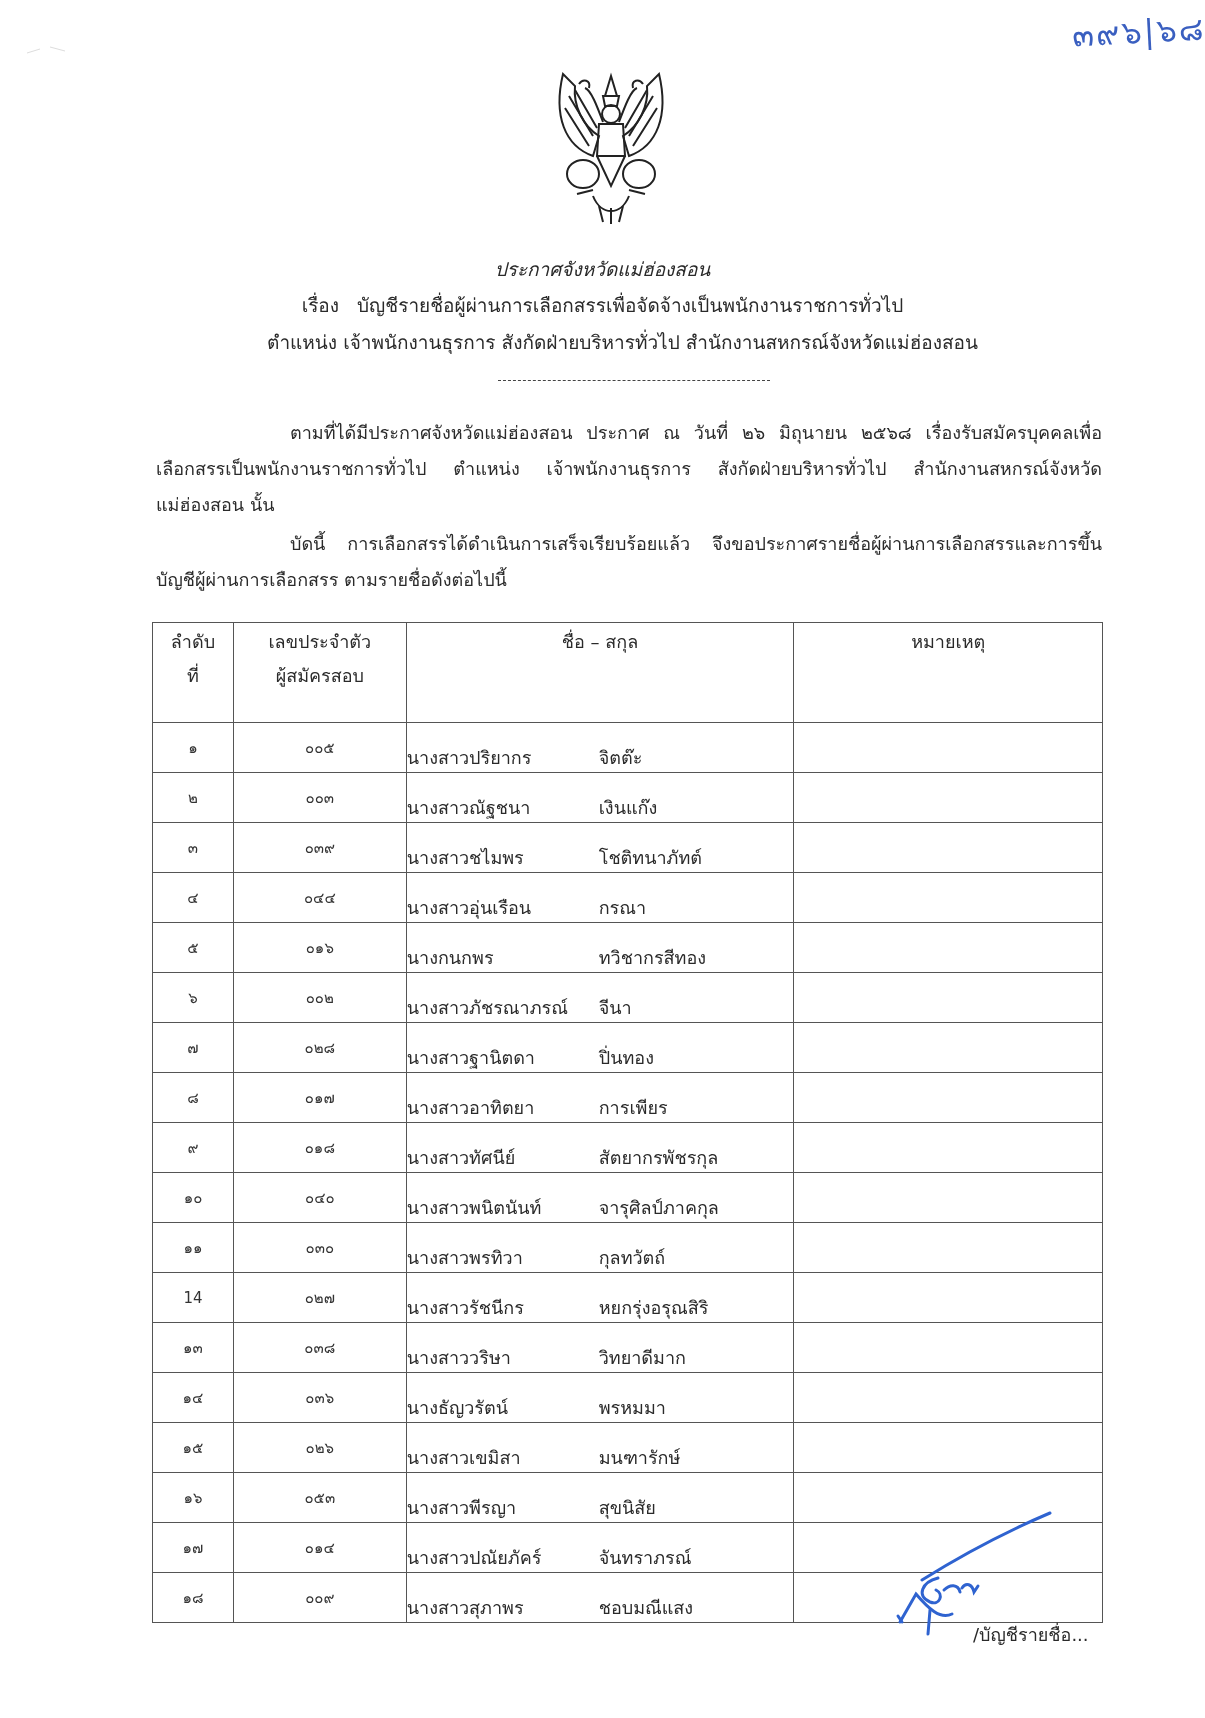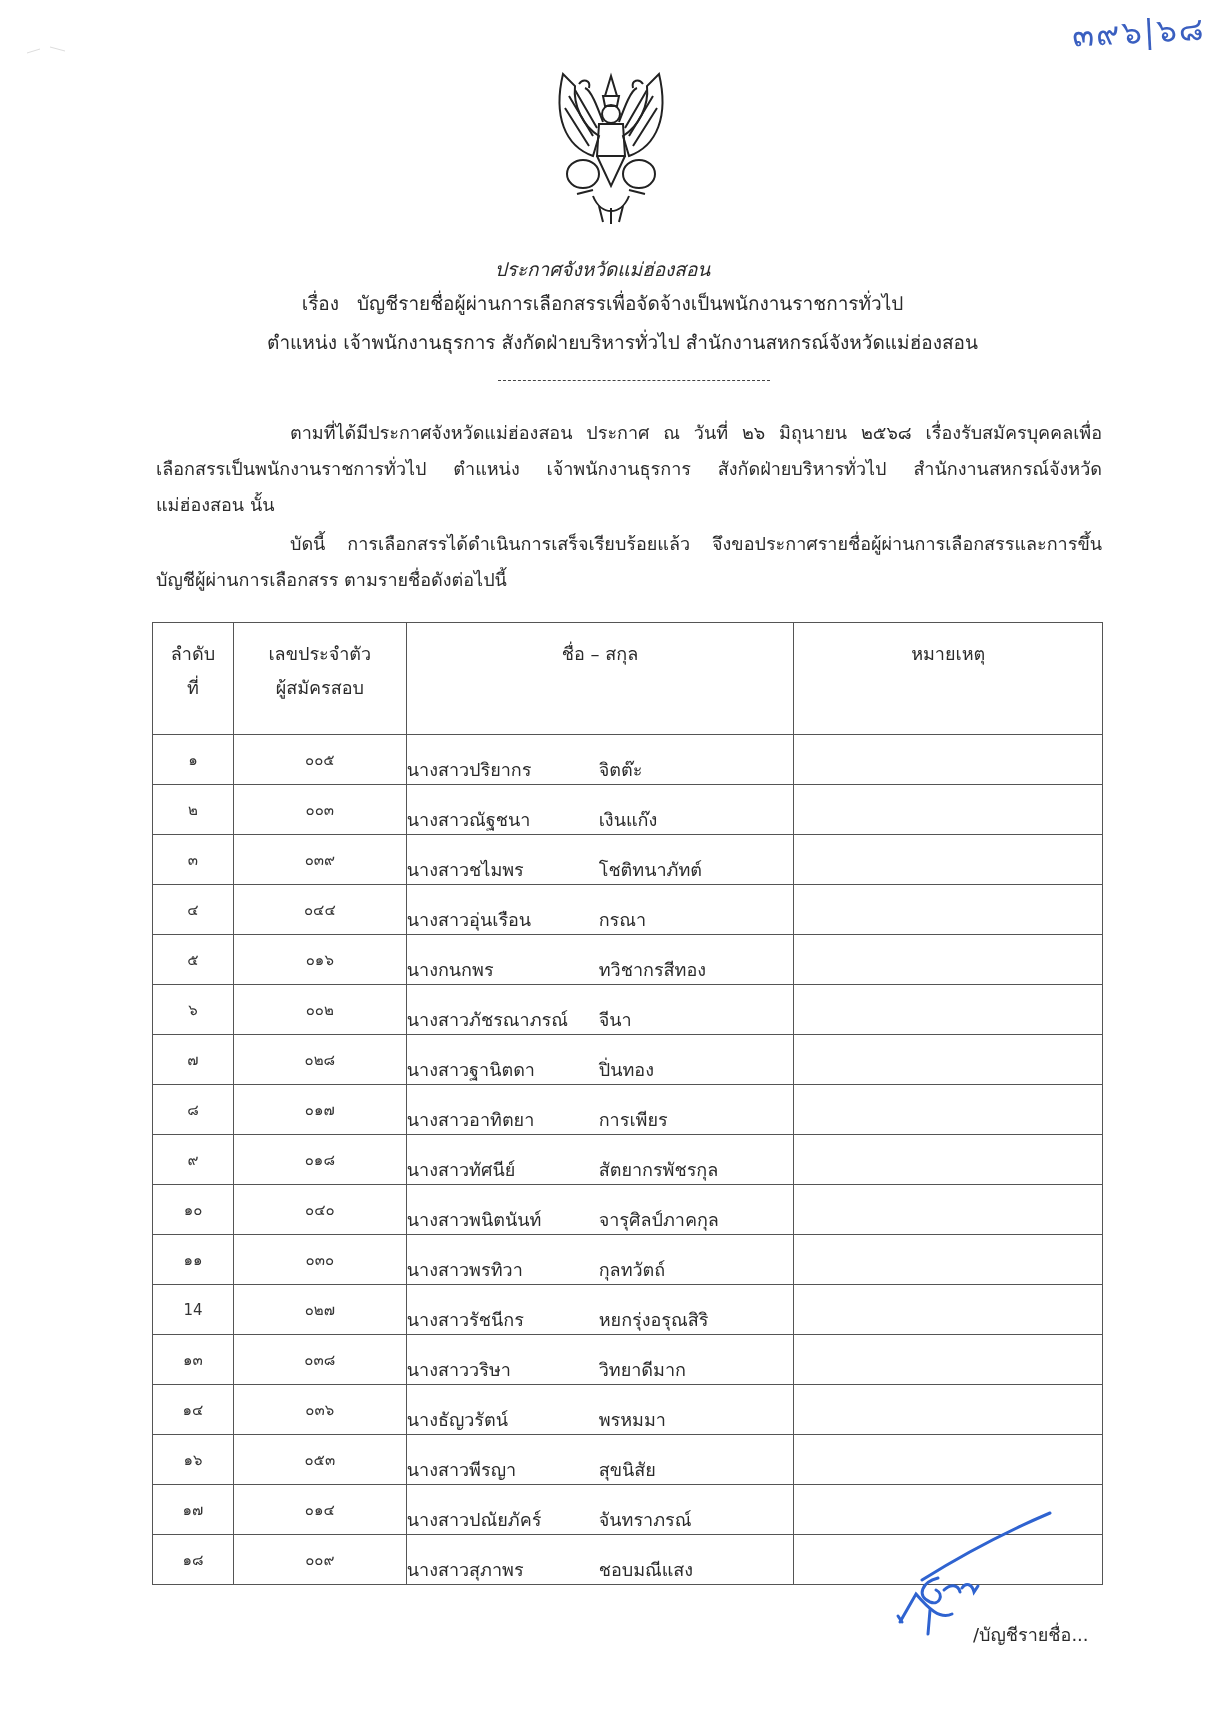--- a/index.html
+++ b/index.html
@@ -22,7 +22,7 @@
     font-size: 19px; line-height: 34px;
   }
   .heading .line1 { top: 252px; position: absolute; width: 100%; font-style: italic; }
-  .heading .line2 { top: 288px; position: absolute; width: 100%; font-family: Liberation Mono, monospace; }
+  .heading .line2 { top: 288px; position: absolute; width: 100%; }
   .heading .line3 { top: 325px; position: absolute; width: 100%; margin-left: 20px; }
   .heading .subject-label { margin-right: 18px; }
   .divider {

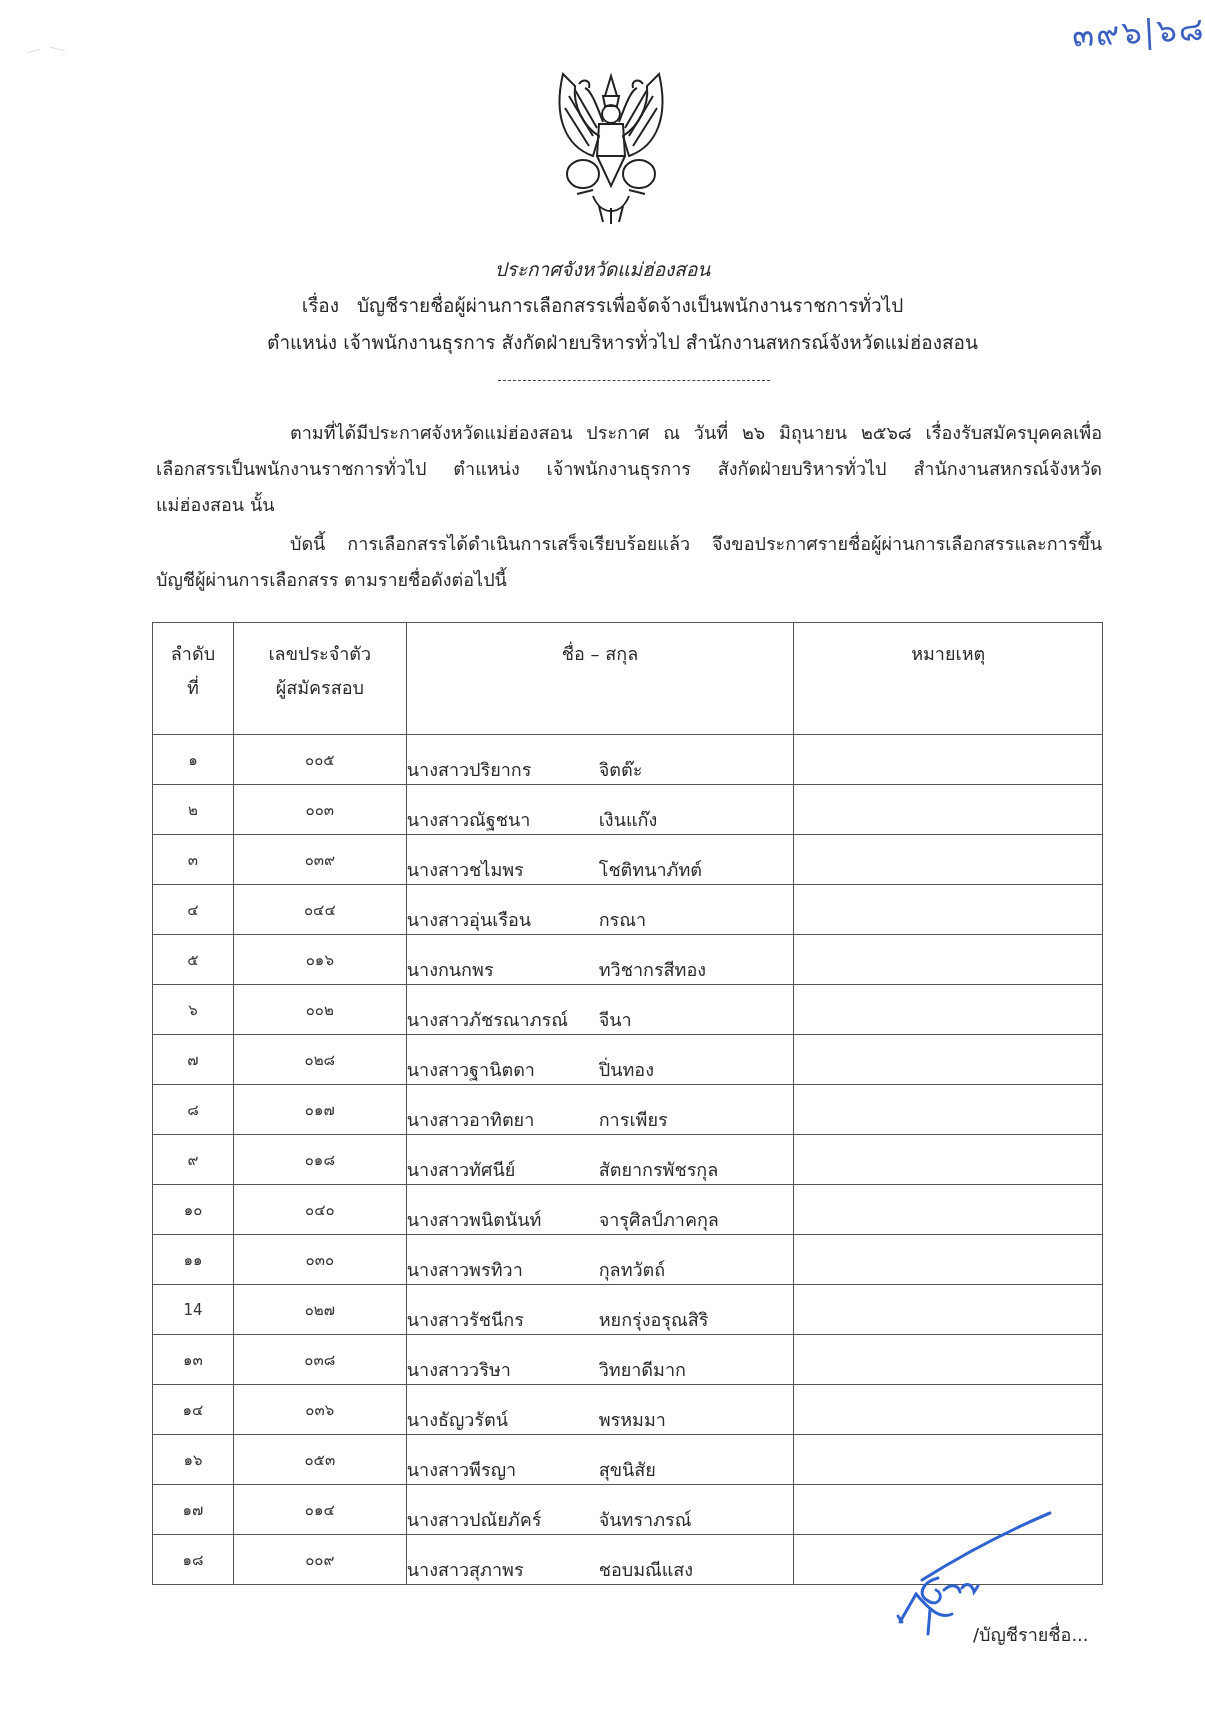--- a/index.html
+++ b/index.html
@@ -47,7 +47,7 @@
   }
   table.roster th {
     font-weight: normal; height: 97px; vertical-align: top;
-    text-align: center; line-height: 34px; padding-top: 14px;
+    text-align: center; line-height: 34px; padding-top: 2px;
   }
   table.roster td { height: 44px; vertical-align: middle; }
   col.c-no { width: 81px; }

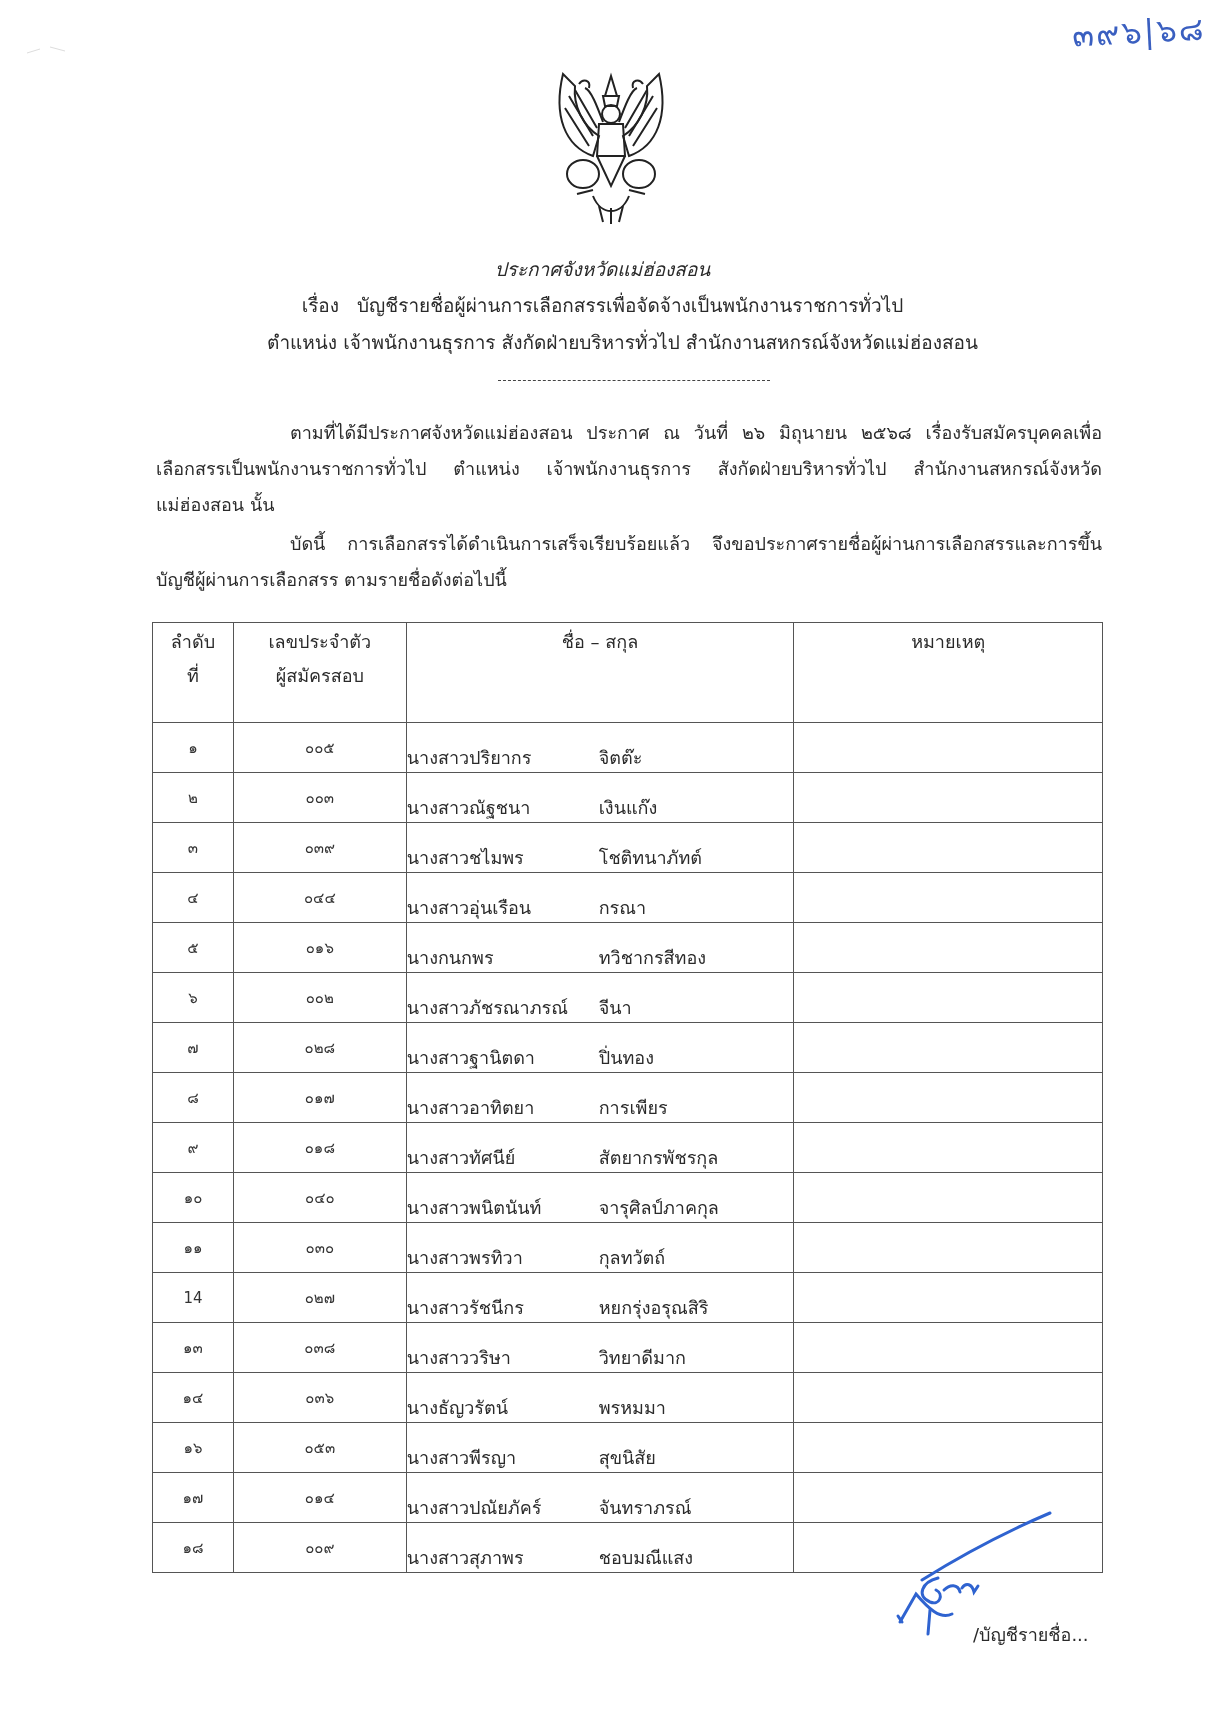--- a/index.html
+++ b/index.html
@@ -232,6 +232,12 @@
         <td class="remark"></td>
       </tr>
       <tr>
+        <td class="no">๑๕</td>
+        <td class="id">๐๒๖</td>
+        <td class="name"><span class="first">นางสาวเขมิสา</span><span class="last">มนฑารักษ์</span></td>
+        <td class="remark"></td>
+      </tr>
+      <tr>
         <td class="no">๑๖</td>
         <td class="id">๐๕๓</td>
         <td class="name"><span class="first">นางสาวพีรญา</span><span class="last">สุขนิสัย</span></td>

